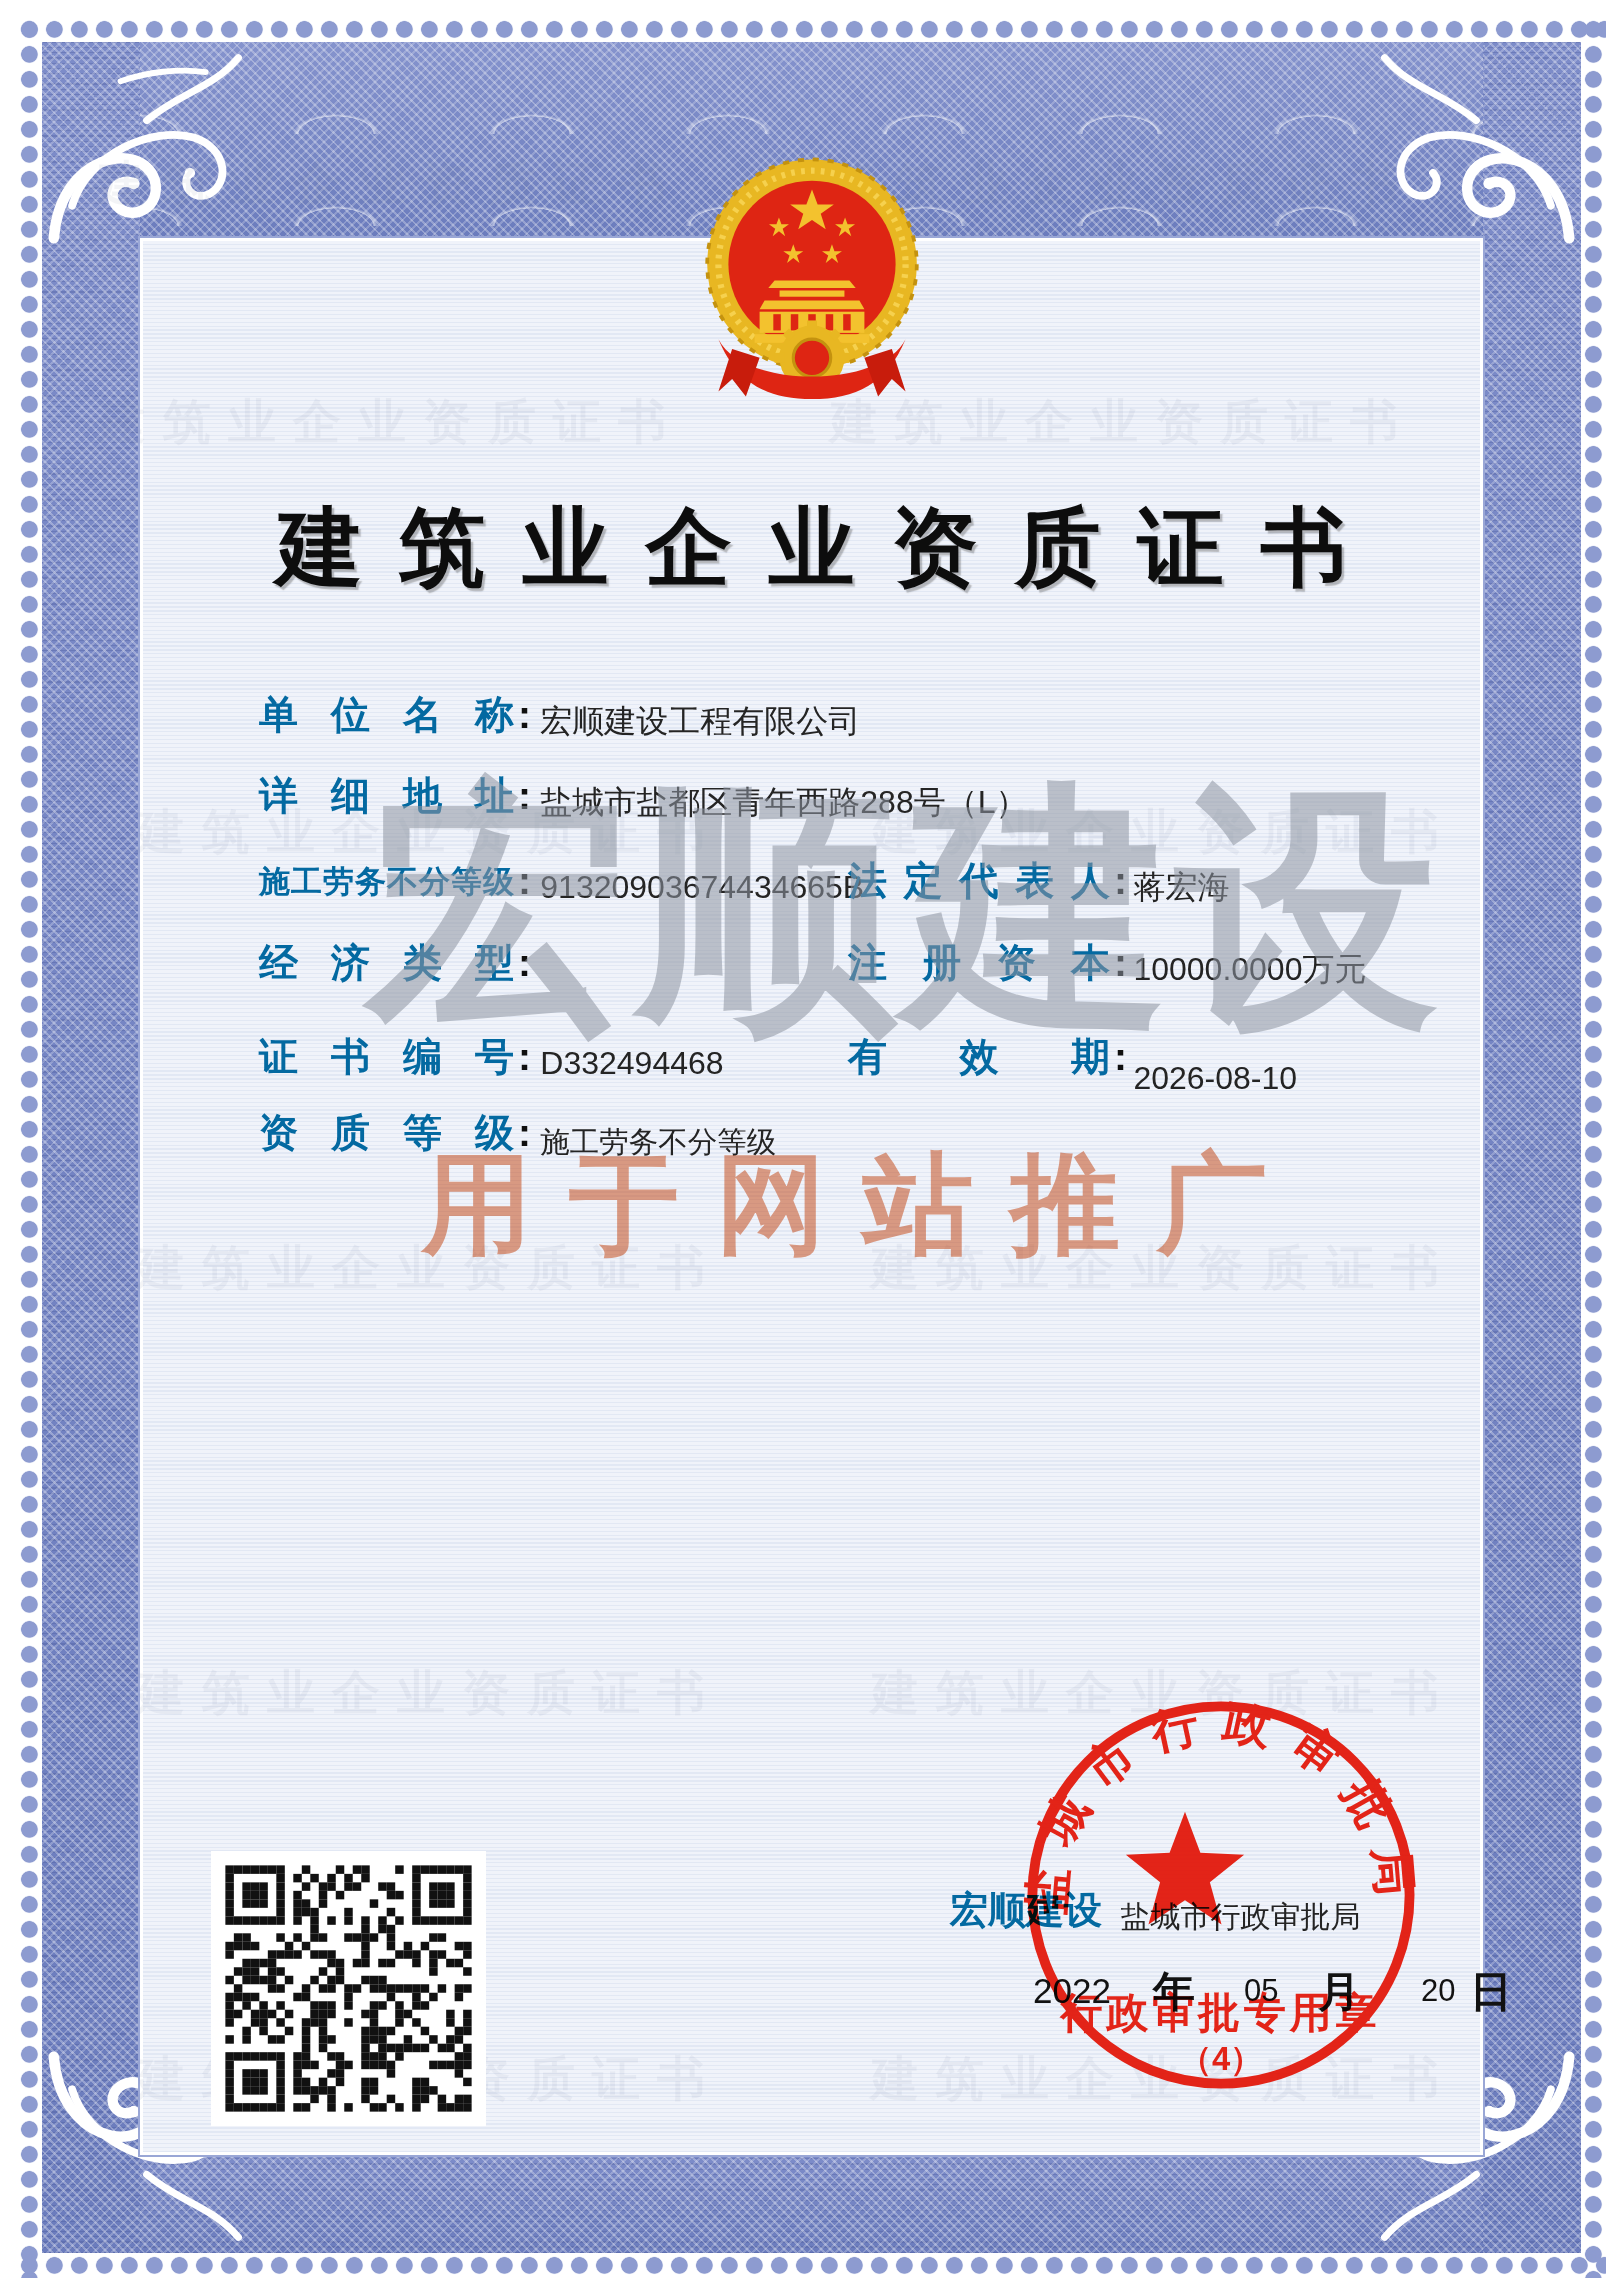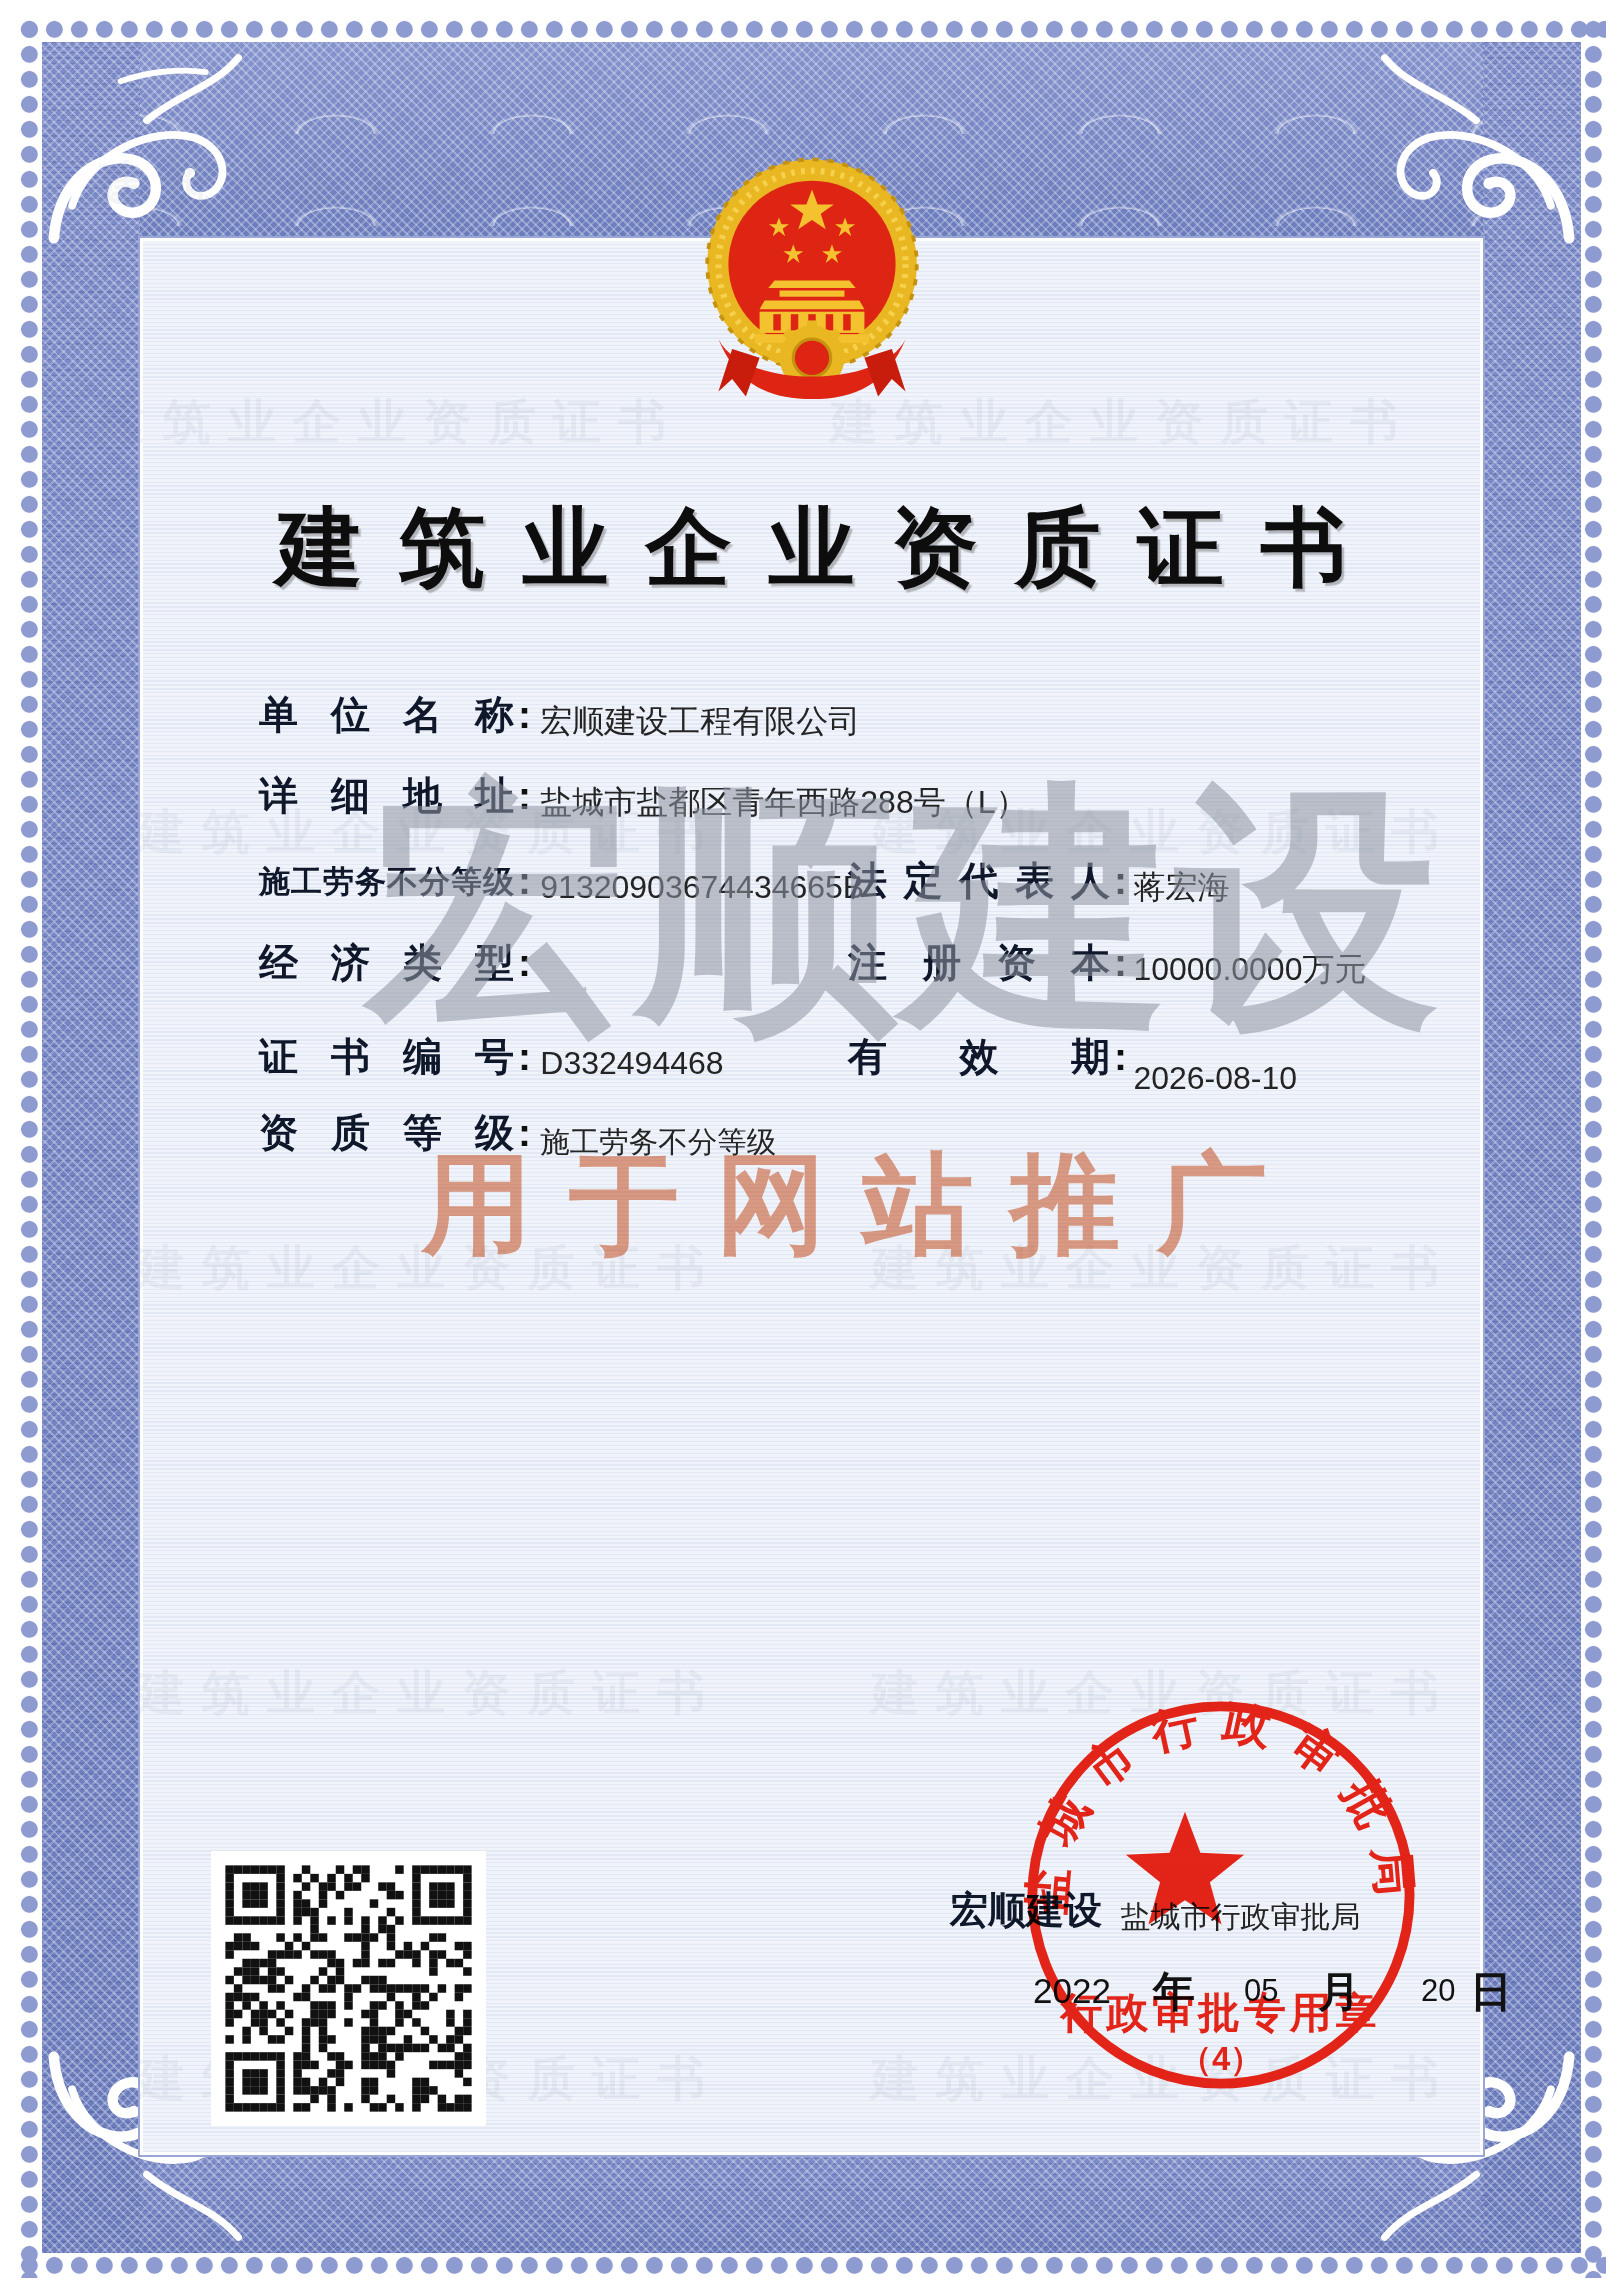--- a/index.html
+++ b/index.html
@@ -67,7 +67,7 @@
   
   .row{position:absolute;z-index:8;left:259px;width:1113px;}
   .lblwrap{display:inline-flex;align-items:flex-start;}
-  .jlabel{display:inline-block;width:255px;font-size:39px;font-weight:900;color:#0f172a;
+  .jlabel{display:inline-block;width:255px;font-size:39px;font-weight:900;color:#0369a1;
     text-align:justify;text-align-last:justify;line-height:1.15;}
   .jlabel.condensed{font-size:31px;padding-top:5.2px;}
   .colon{font-size:39px;font-weight:900;color:#101010;margin:0 6.5px 0 3.9px;}

